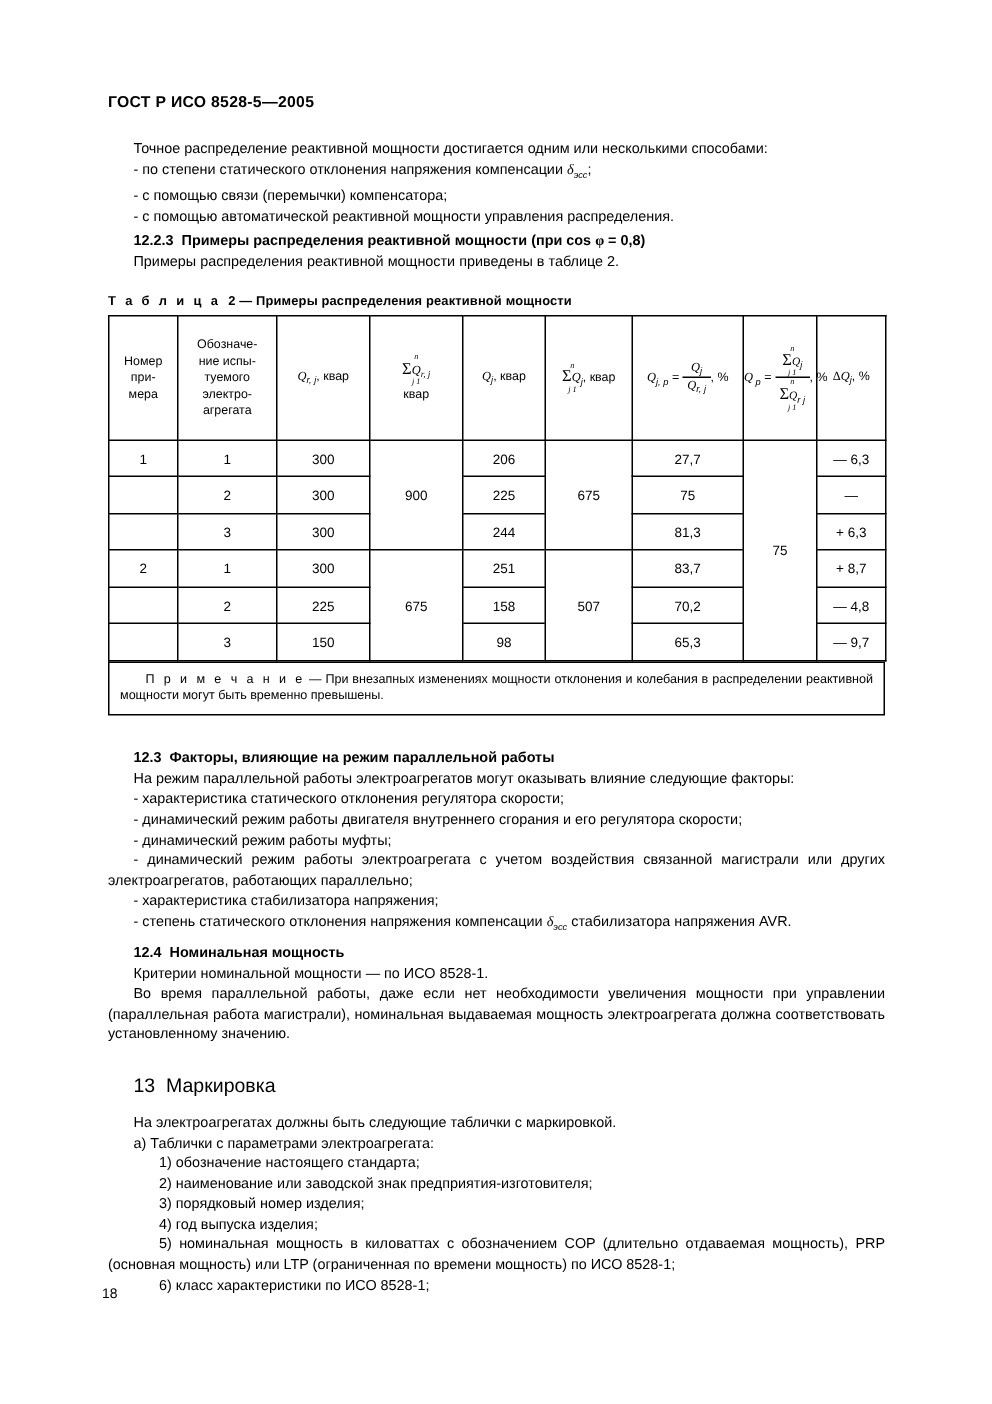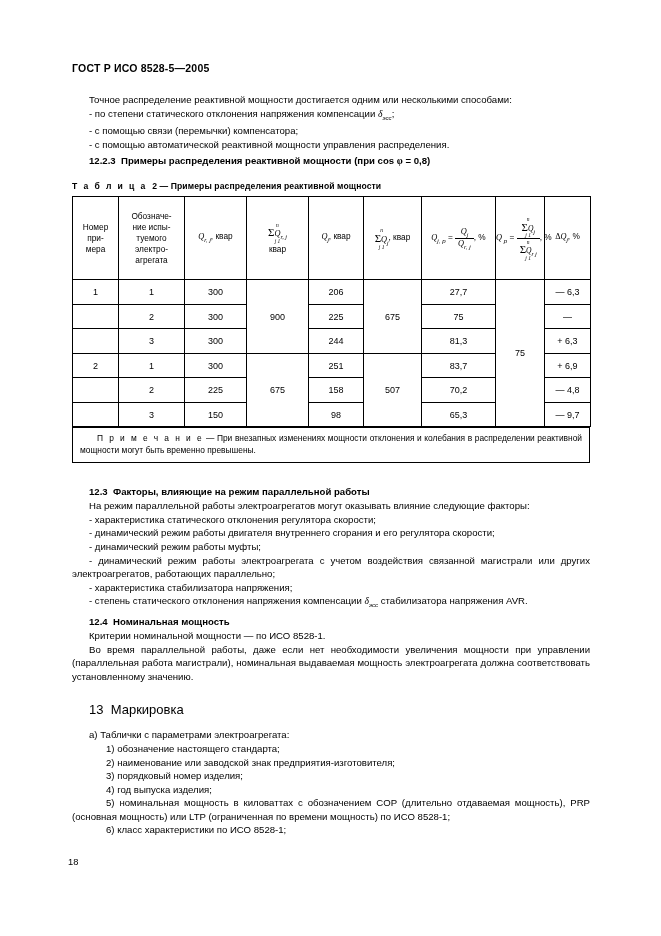--- a/index.html
+++ b/index.html
@@ -156,6 +156,7 @@
     <p class="para dash">- с помощью автоматической реактивной мощности управления распределения.</p>
 
     <p class="sec-head"><span>12.2.3</span>&nbsp;&nbsp;<span>Примеры распределения реактивной мощности (при cos </span><span class="mu" style="font-style:normal">φ</span><span> = 0,8)</span></p>
+    <p class="para indent">Примеры распределения реактивной мощности приведены в таблице 2.</p>
 
     <div style="height:13px"></div>
     <p class="tbl-caption"><span class="sp">Т а б л и ц а</span>&nbsp;&nbsp;<span>2</span> <span>— Примеры распределения реактивной мощности</span></p>

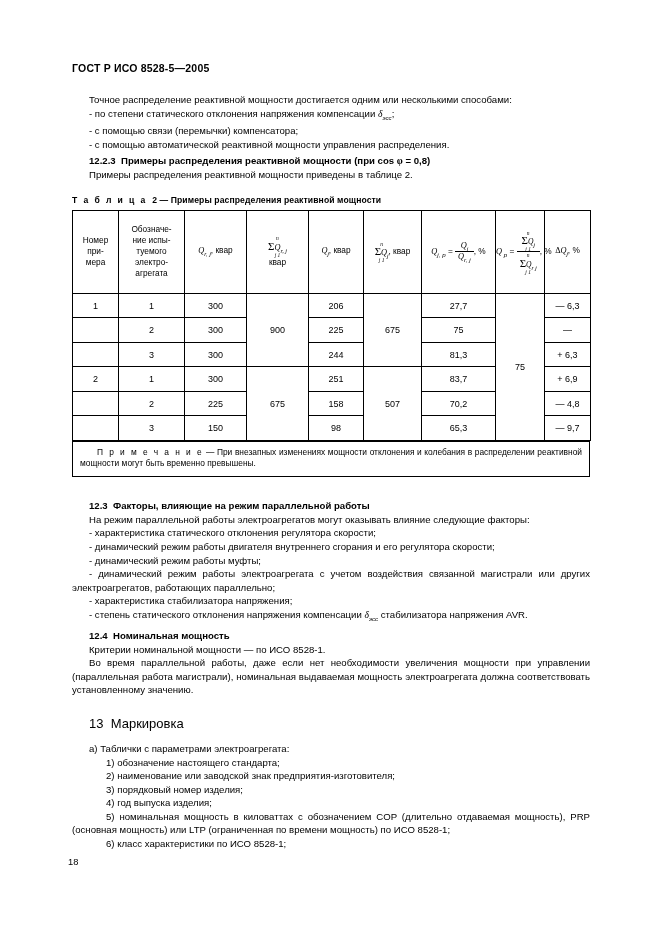--- a/index.html
+++ b/index.html
@@ -269,7 +269,7 @@
           <td>251</td>
           <td rowspan="3">507</td>
           <td>83,7</td>
-          <td>+ 6,9</td>
+          <td>+ 8,7</td>
         </tr>
         <tr>
           <td></td>

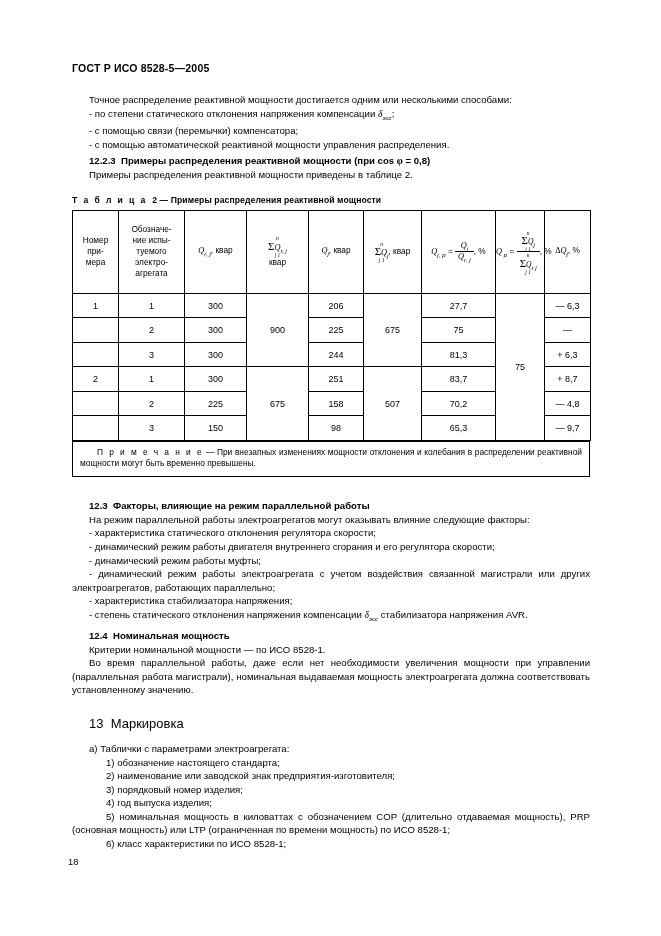--- a/index.html
+++ b/index.html
@@ -316,6 +316,7 @@
 
     <div style="height:10px"></div>
 
+    <p class="para indent">На электроагрегатах должны быть следующие таблички с маркировкой.</p>
     <p class="para indent">а)  Таблички с параметрами электроагрегата:</p>
     <p class="para" style="text-indent:34px">1)  обозначение настоящего стандарта;</p>
     <p class="para" style="text-indent:34px">2)  наименование или заводской знак предприятия-изготовителя;</p>

